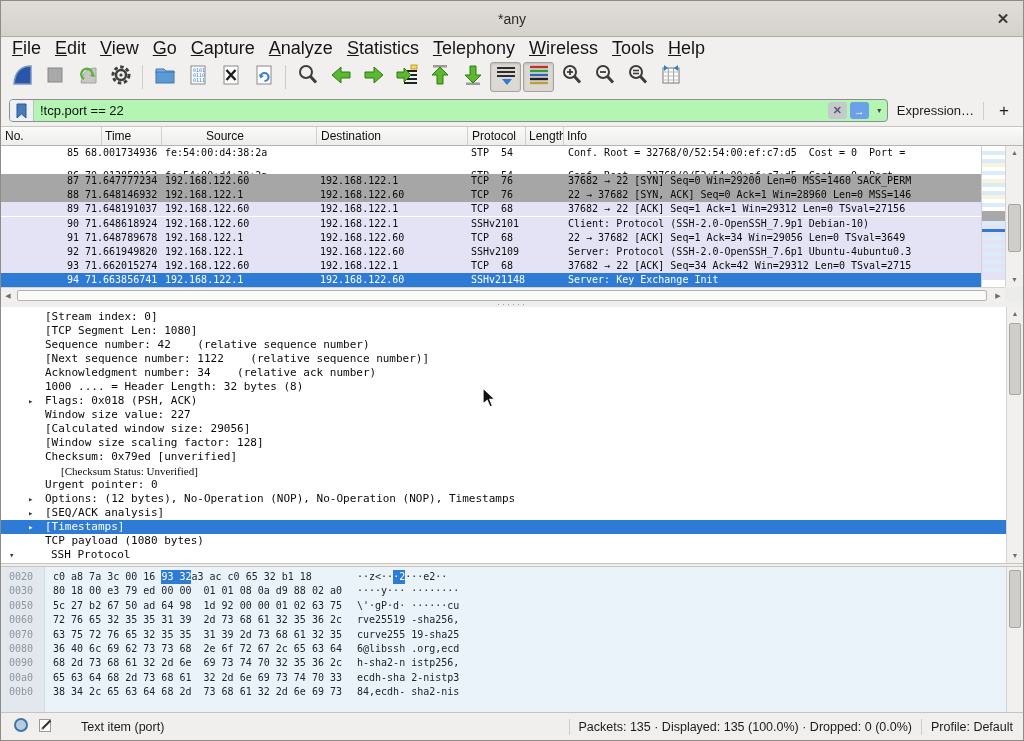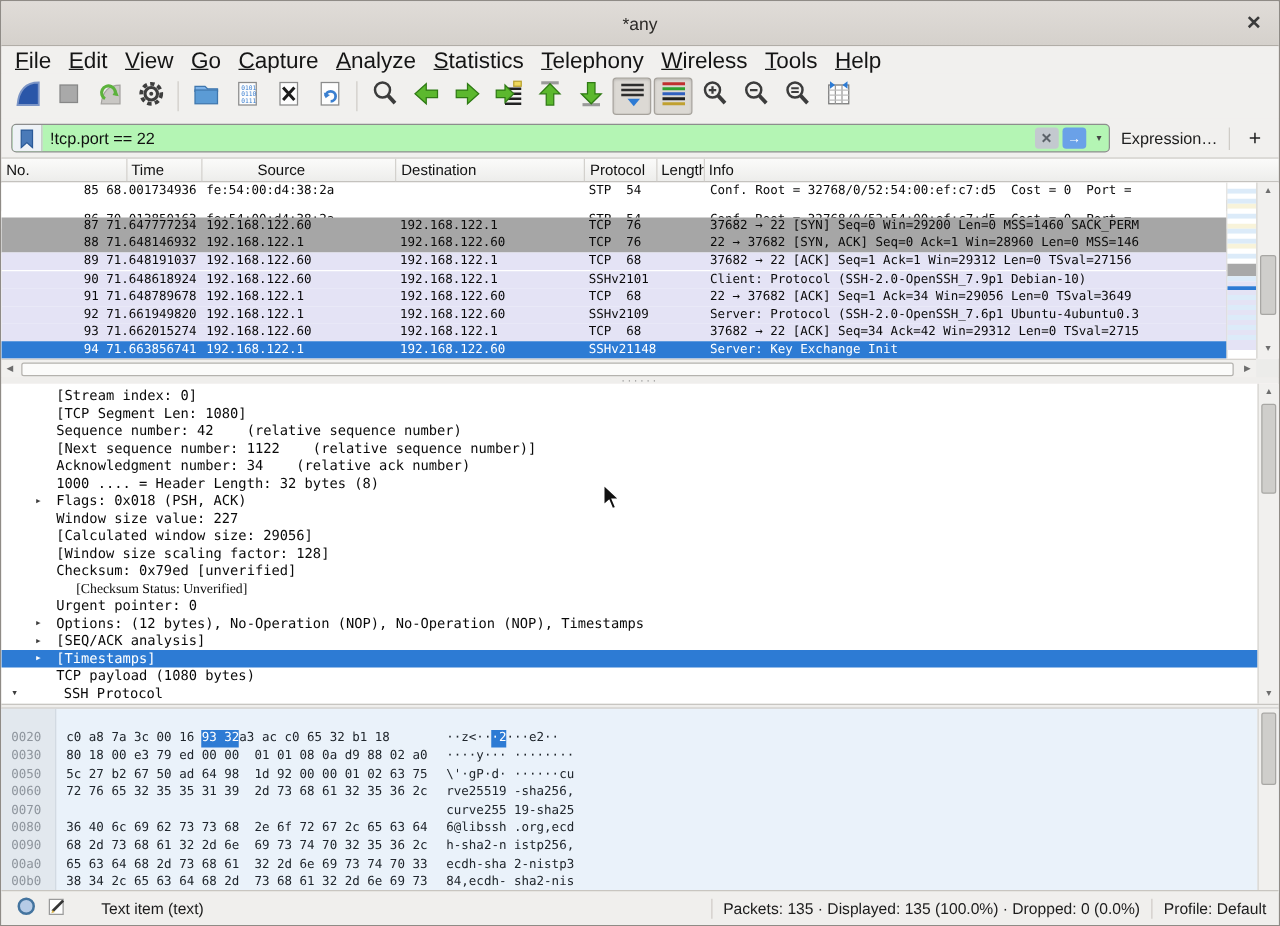--- a/index.html
+++ b/index.html
@@ -97,7 +97,7 @@
     border-top:1px solid #c7c5c1; border-bottom:1px solid #c7c5c1; }
   
   .hexpane { position:absolute; top:566px; left:0; right:0; height:147px; background:#eaf2fa;
-    font-family:"DejaVu Sans Mono", monospace; font-size:10px; overflow:hidden; padding-top:17px; }
+    font-family:"DejaVu Sans Mono", monospace; font-size:10px; overflow:hidden; padding-top:3px; }
   .offsetstrip { position:absolute; left:0; top:0; bottom:0; width:44px;
     background:#e2e8ee; border-right:1px solid #d2dae2; }
   .hrow { height:14.4px; line-height:14.4px; position:relative; white-space:pre; color:#20262c; }

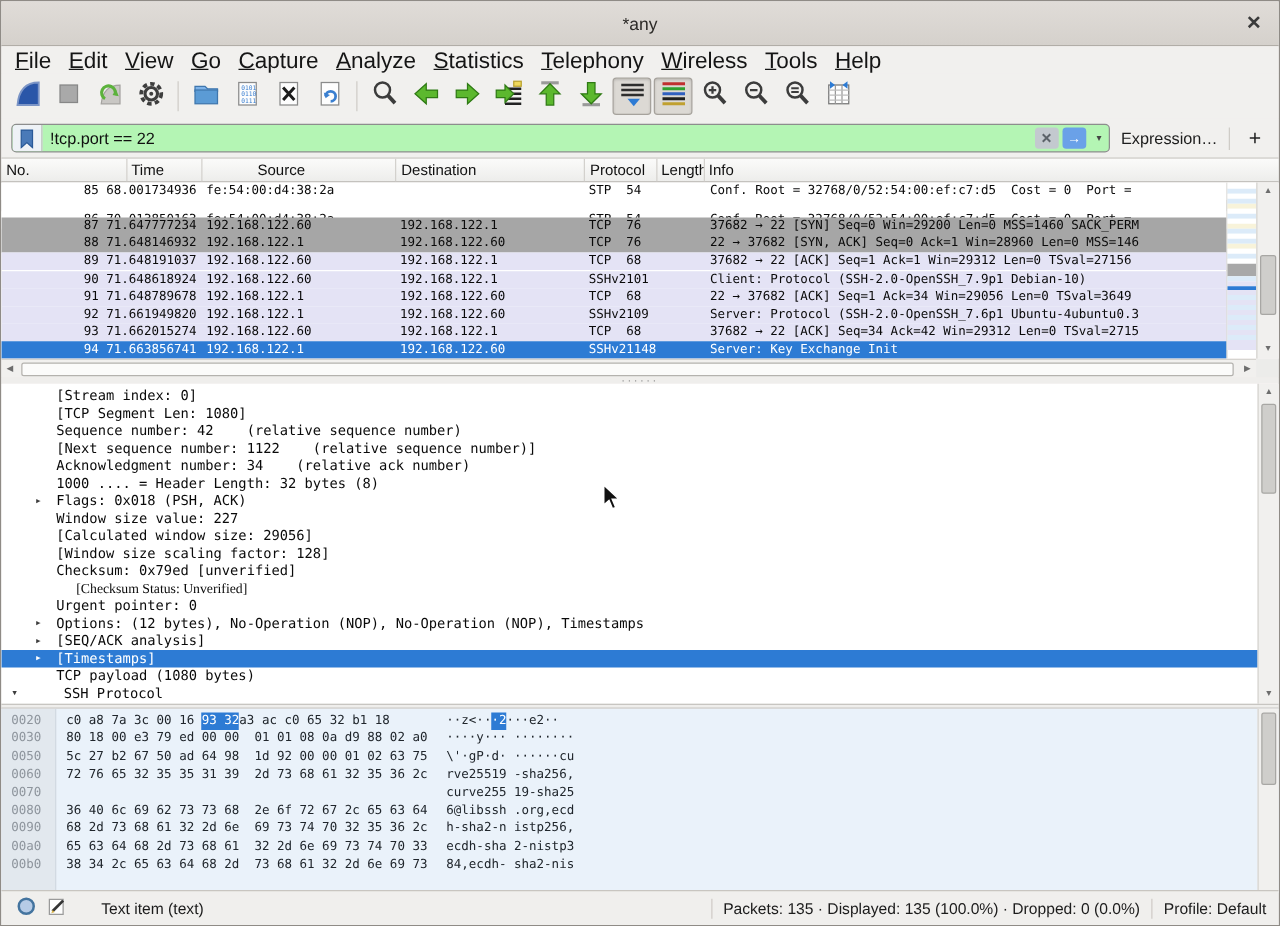--- a/index.html
+++ b/index.html
@@ -422,7 +422,7 @@
       <div class="hrow"><span class="h-off">0030</span><span class="h-hex">80 18 00 e3 79 ed 00 00  01 01 08 0a d9 88 02 a0</span><span class="h-asc">····y··· ········</span></div>
       <div class="hrow"><span class="h-off">0050</span><span class="h-hex">5c 27 b2 67 50 ad 64 98  1d 92 00 00 01 02 63 75</span><span class="h-asc">\'·gP·d· ······cu</span></div>
       <div class="hrow"><span class="h-off">0060</span><span class="h-hex">72 76 65 32 35 35 31 39  2d 73 68 61 32 35 36 2c</span><span class="h-asc">rve25519 -sha256,</span></div>
-      <div class="hrow"><span class="h-off">0070</span><span class="h-asc">curve255 19-sha25</span></div>
+      <div class="hrow"><span class="h-off">0070</span><span class="h-hex">63 75 72 76 65 32 35 35  31 39 2d 73 68 61 32 35</span><span class="h-asc">curve255 19-sha25</span></div>
       <div class="hrow"><span class="h-off">0080</span><span class="h-hex">36 40 6c 69 62 73 73 68  2e 6f 72 67 2c 65 63 64</span><span class="h-asc">6@libssh .org,ecd</span></div>
       <div class="hrow"><span class="h-off">0090</span><span class="h-hex">68 2d 73 68 61 32 2d 6e  69 73 74 70 32 35 36 2c</span><span class="h-asc">h-sha2-n istp256,</span></div>
       <div class="hrow"><span class="h-off">00a0</span><span class="h-hex">65 63 64 68 2d 73 68 61  32 2d 6e 69 73 74 70 33</span><span class="h-asc">ecdh-sha 2-nistp3</span></div>

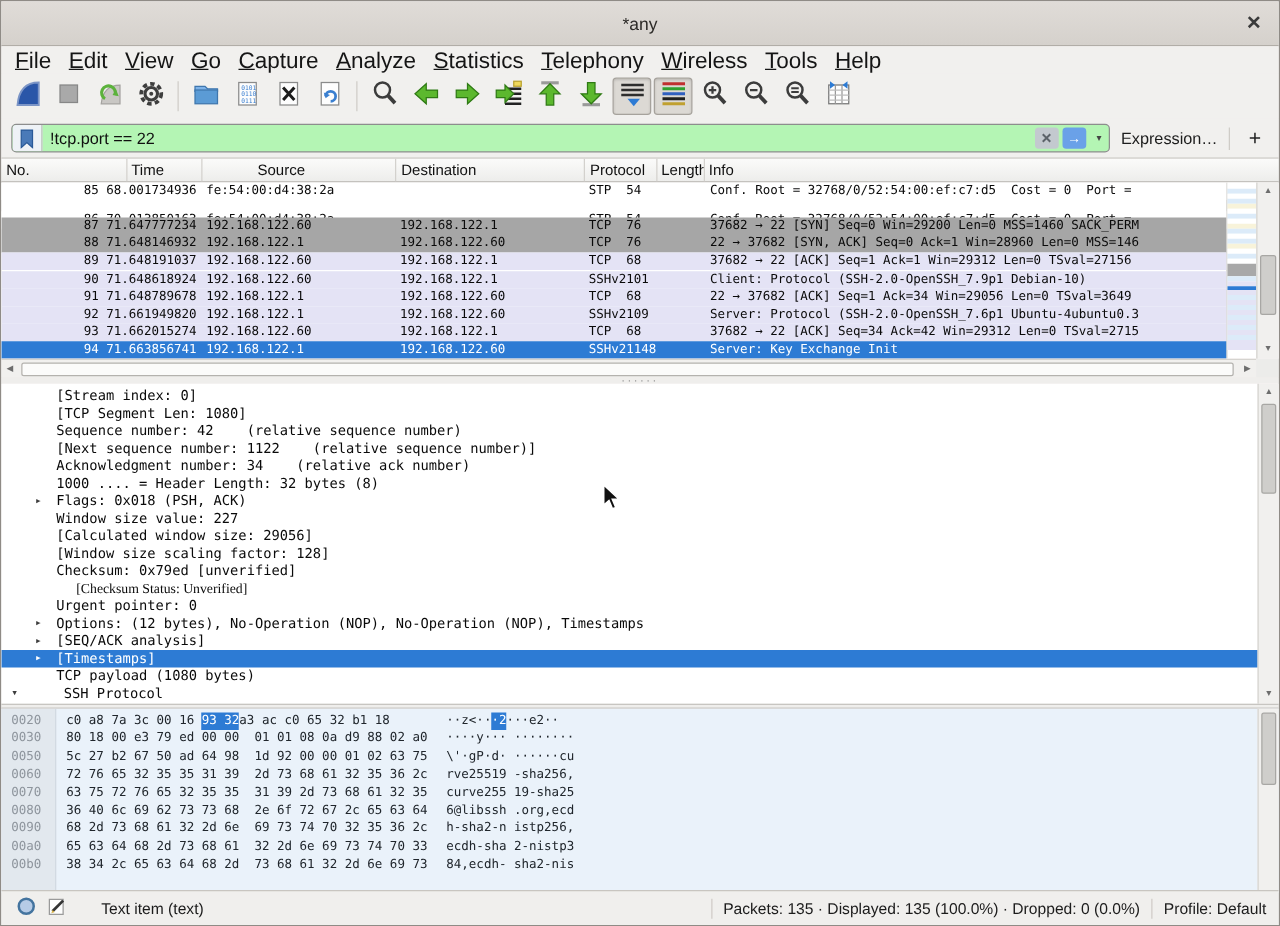--- a/index.html
+++ b/index.html
@@ -443,7 +443,7 @@
             <line x1="4" y1="12" x2="12.5" y2="3.5" stroke="#333" stroke-width="2.2"></line>
             <path d="M3 13.5 l1 -2.5 1.8 1.6 z" fill="#d7b145"></path>
           </svg></span>
-      <span style="padding-left:18px;">Text item (text)</span>
+      <span style="padding-left:18px;">Text item (port)</span>
     </div>
     <div class="st-spacer"></div>
     <div class="st-right">

